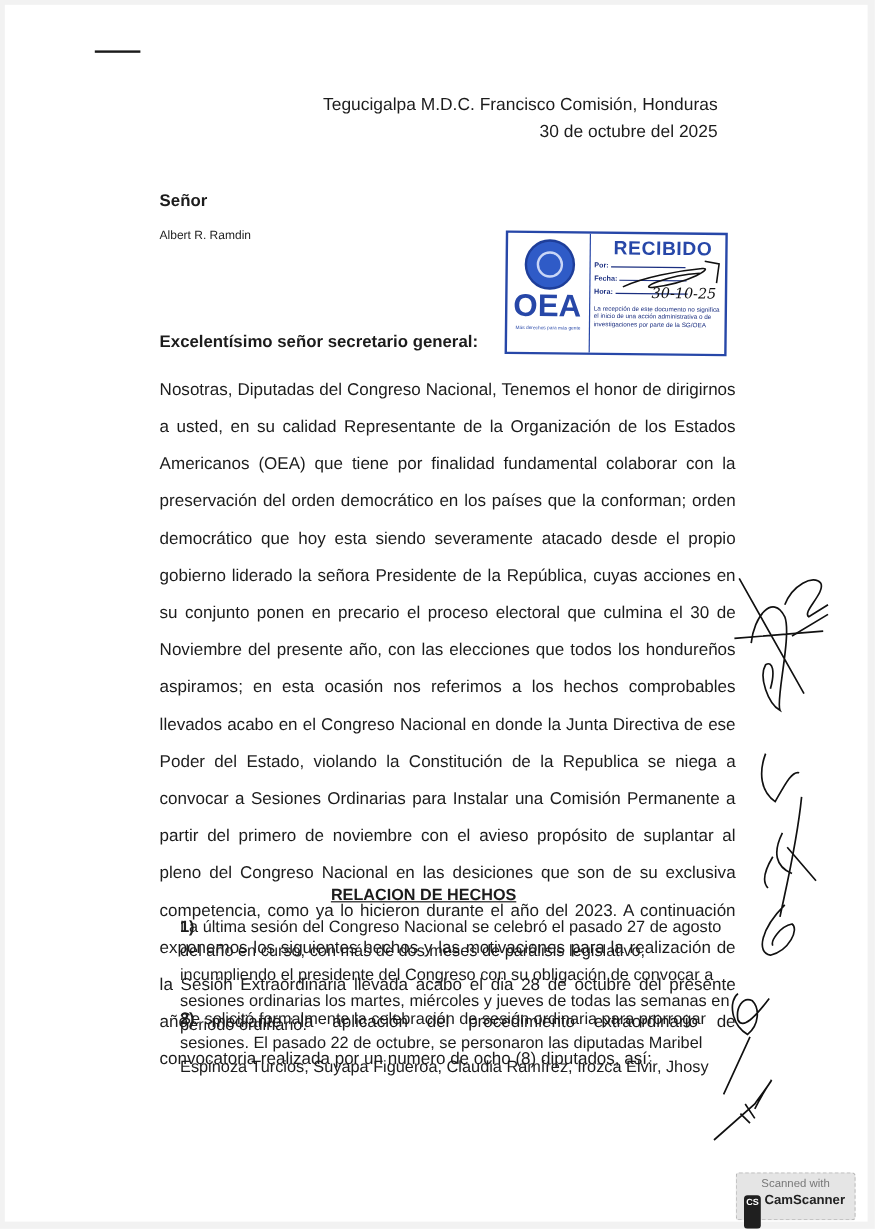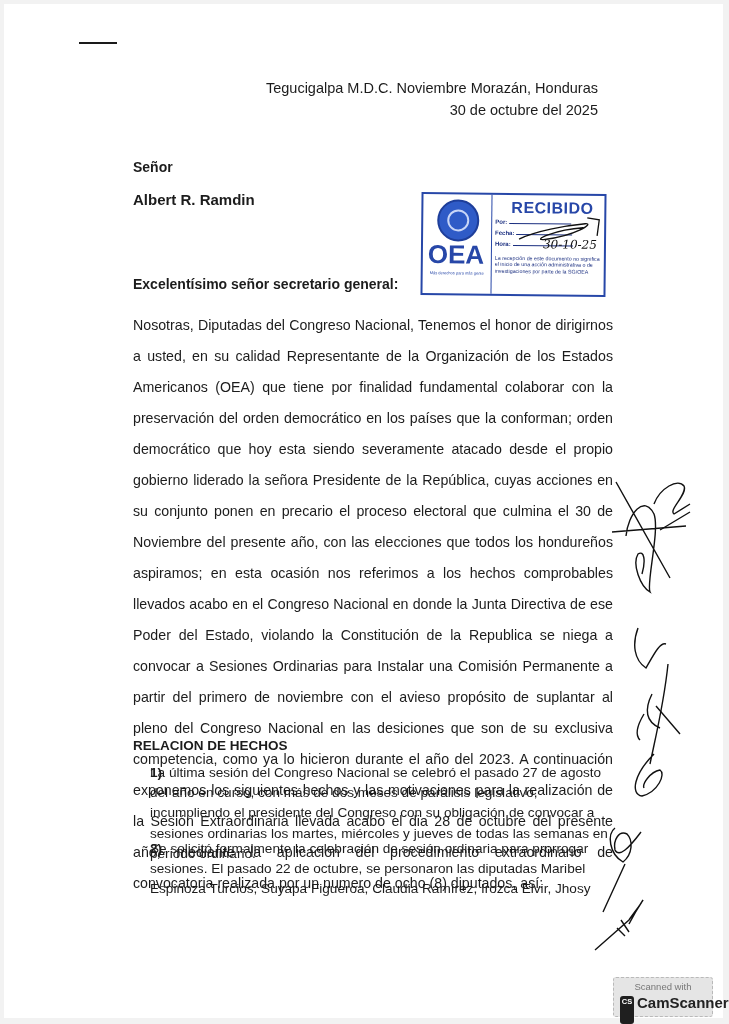--- a/index.html
+++ b/index.html
@@ -71,7 +71,7 @@
 
   <div class="abs dash"></div>
 
-  <div class="abs place">Tegucigalpa M.D.C. Noviembre Morazán, Honduras</div>
+  <div class="abs place">Tegucigalpa M.D.C. Francisco Comisión, Honduras</div>
   <div class="abs date">30 de octubre del 2025</div>
 
   <div class="abs senor">Señor</div>

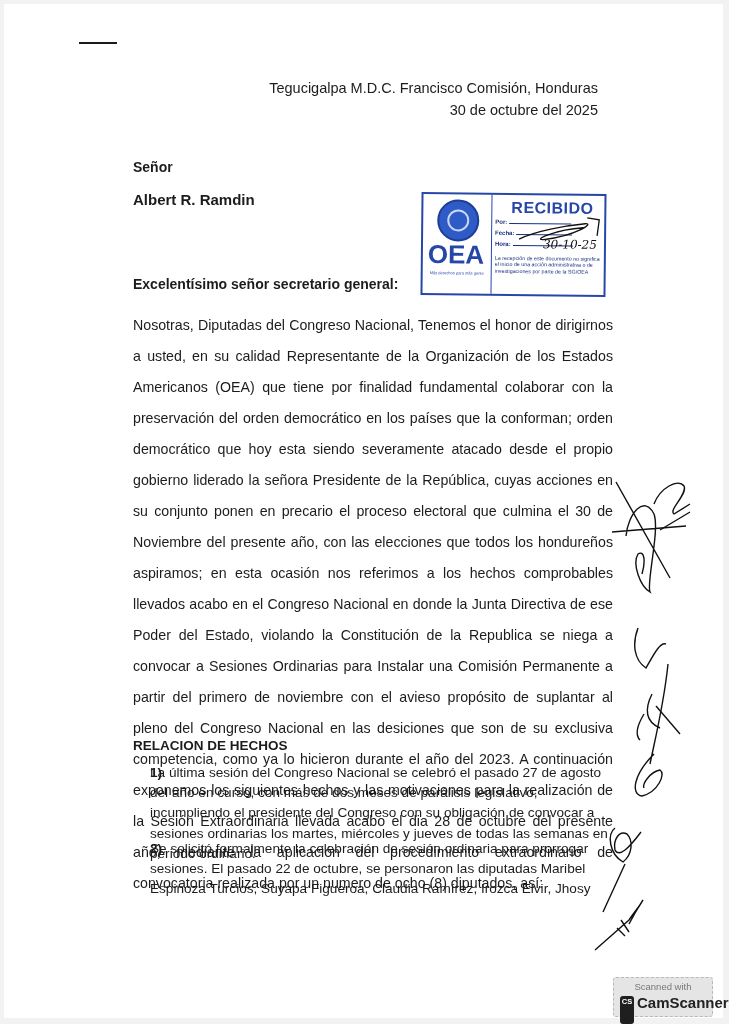--- a/index.html
+++ b/index.html
@@ -19,7 +19,7 @@
   .place { right: 125px; top: 76px; font-size: 14.5px; text-align: right; white-space: nowrap; }
   .date { right: 125px; top: 98px; font-size: 14.5px; text-align: right; white-space: nowrap; }
   .senor { left: 129px; top: 155px; font-size: 14px; font-weight: bold; }
-  .name { left: 129px; top: 187px; font-size: 15px; font-weight: bold; }
+  .name { left: 129px; top: 187px; font-size: 10px; font-weight: normal; }
   .title { left: 129px; top: 211px; font-size: 14px; font-weight: bold; }
   .saluto { left: 129px; top: 272px; font-size: 14px; font-weight: bold; }
 

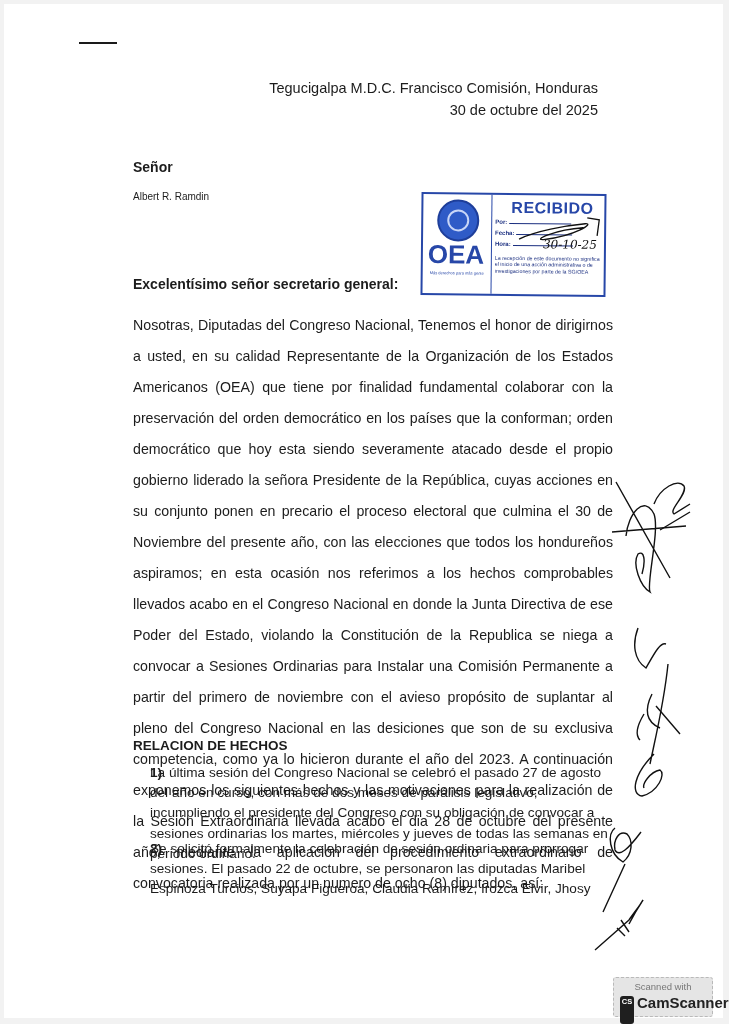--- a/index.html
+++ b/index.html
@@ -28,7 +28,7 @@
     font-size: 14.2px; line-height: 31px; text-align: justify;
     text-align-last: left;
   }
-  .heading { left: 129px; top: 734px; width: 440px; text-align: left; font-size: 13.5px; font-weight: bold; }
+  .heading { left: 129px; top: 734px; width: 440px; text-align: center; font-size: 13.5px; font-weight: bold; text-decoration: underline; }
   .list { left: 146px; width: 460px; font-size: 13.6px; line-height: 20.2px; }
   .item1 { top: 759px; }
   .item2 { top: 835px; }

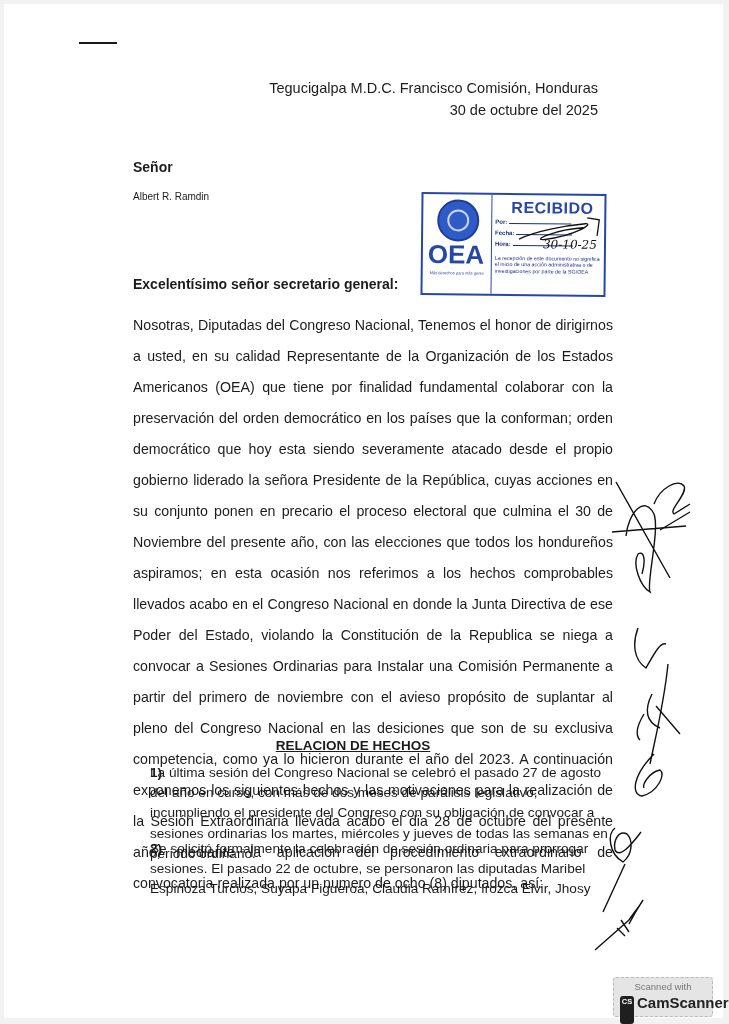--- a/index.html
+++ b/index.html
@@ -62,7 +62,7 @@
   }
   .cs .t1 { position: absolute; left: 0; top: 3px; width: 100%; text-align: center; font-size: 9.5px; color: #777; }
   .cs .logo { position: absolute; left: 6px; top: 18px; width: 14px; height: 28px; background: #1f1f1f; border-radius: 3px; color: #fff; font-size: 7.5px; font-weight: bold; text-align: center; line-height: 12px; }
-  .cs .t2 { position: absolute; left: 23px; top: 16px; font-size: 15px; color: #222; font-weight: bold; }
+  .cs .t2 { position: absolute; left: 23px; top: 16px; font-size: 11px; color: #222; font-weight: bold; }
 </style>
 </head>
 <body>

